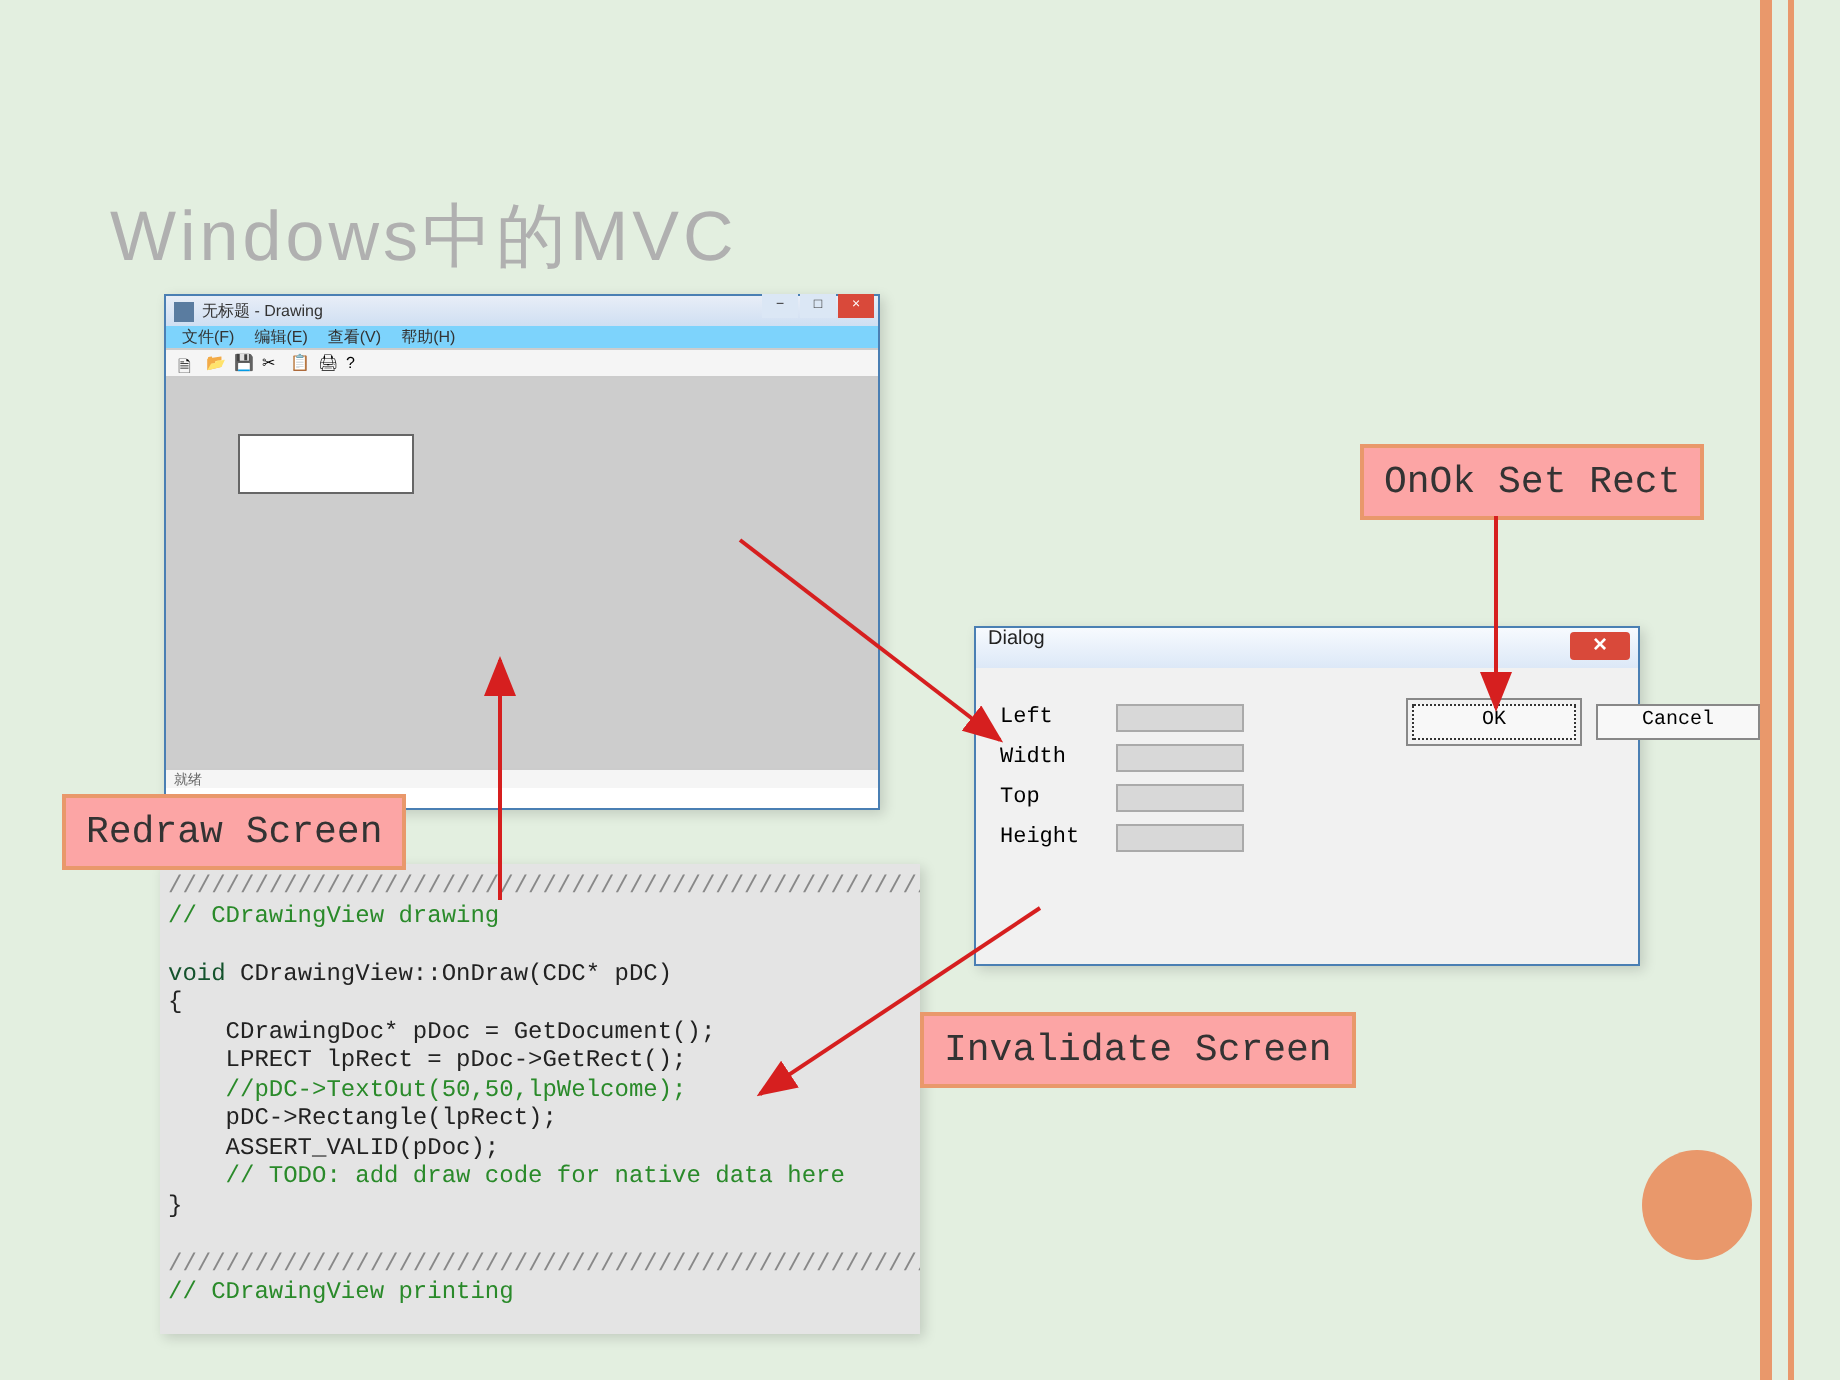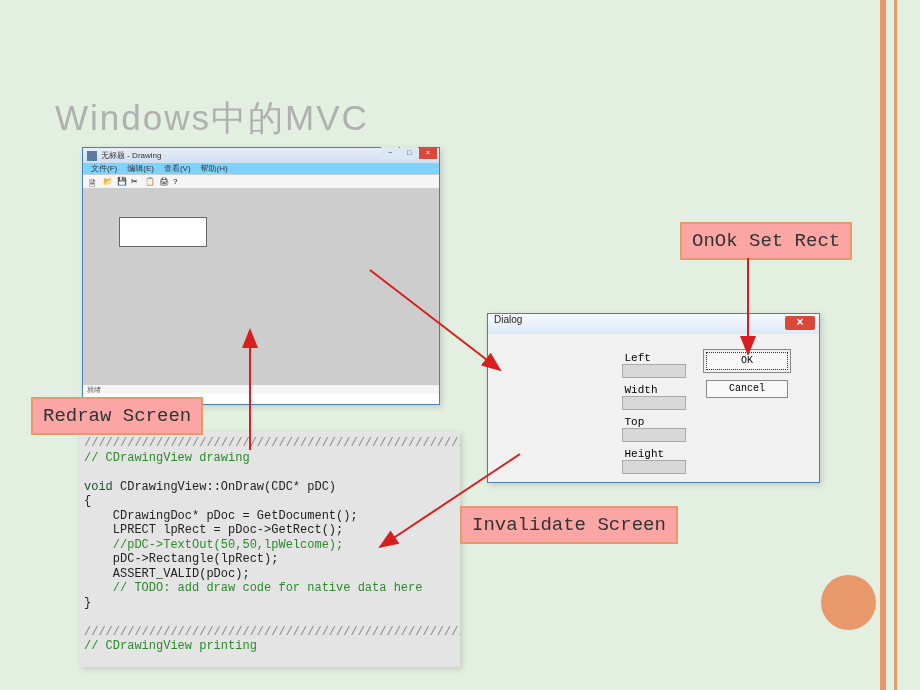--- a/index.html
+++ b/index.html
@@ -174,7 +174,7 @@
       line-height: 12px;
     }
     .dlg-body { padding: 18px 12px; position: relative; }
-    .dlg-row { display: flex; align-items: center; margin-bottom: 6px; font-size: 11px; flex-direction: column; }
+    .dlg-row { display: flex; align-items: center; margin-bottom: 6px; font-size: 11px; }
     .dlg-row label { width: 52px; text-align: left; margin-right: 6px; font-family: "Courier New", monospace; }
     .dlg-row .field { width: 64px; height: 14px; background: #d8d8d8; border: 1px solid #aaa; }
     .dlg-btns { position: absolute; left: 218px; top: 18px; display: flex; flex-direction: column; gap: 10px; }

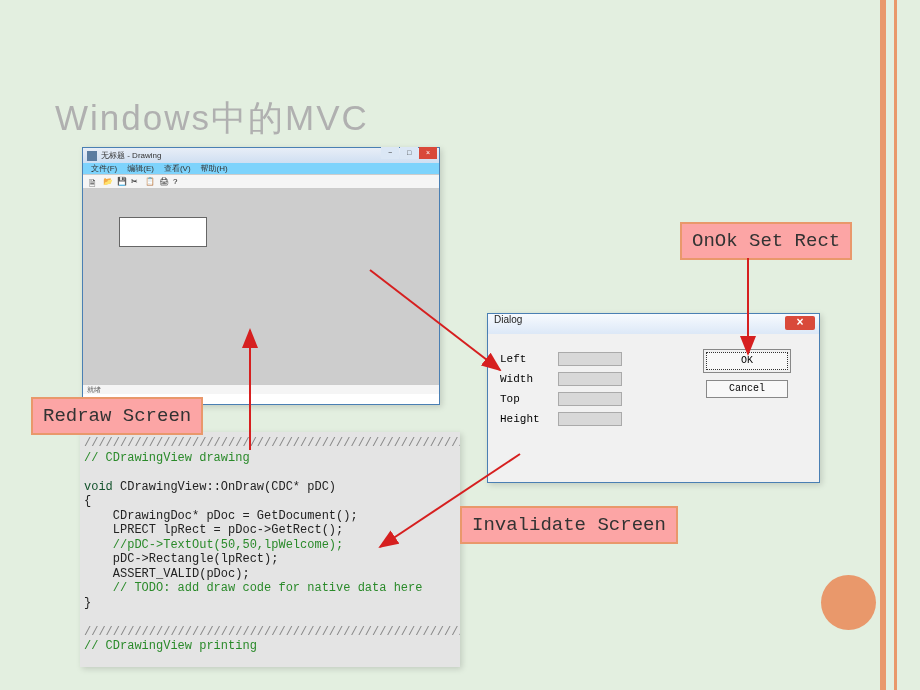--- a/index.html
+++ b/index.html
@@ -177,7 +177,7 @@
     .dlg-row { display: flex; align-items: center; margin-bottom: 6px; font-size: 11px; }
     .dlg-row label { width: 52px; text-align: left; margin-right: 6px; font-family: "Courier New", monospace; }
     .dlg-row .field { width: 64px; height: 14px; background: #d8d8d8; border: 1px solid #aaa; }
-    .dlg-btns { position: absolute; left: 218px; top: 18px; display: flex; flex-direction: column; gap: 10px; }
+    .dlg-btns { position: absolute; left: 218px; top: 18px; display: flex; flex-direction: row; gap: 10px; }
     .dlg-btn { width: 82px; height: 18px; background: #f8f8f8; border: 1px solid #888; font-size: 10px; font-family: "Courier New", monospace; text-align: center; line-height: 16px; }
     .dlg-btn.ok { border: 1px dotted #333; outline: 1px solid #888; outline-offset: 2px; }
 

